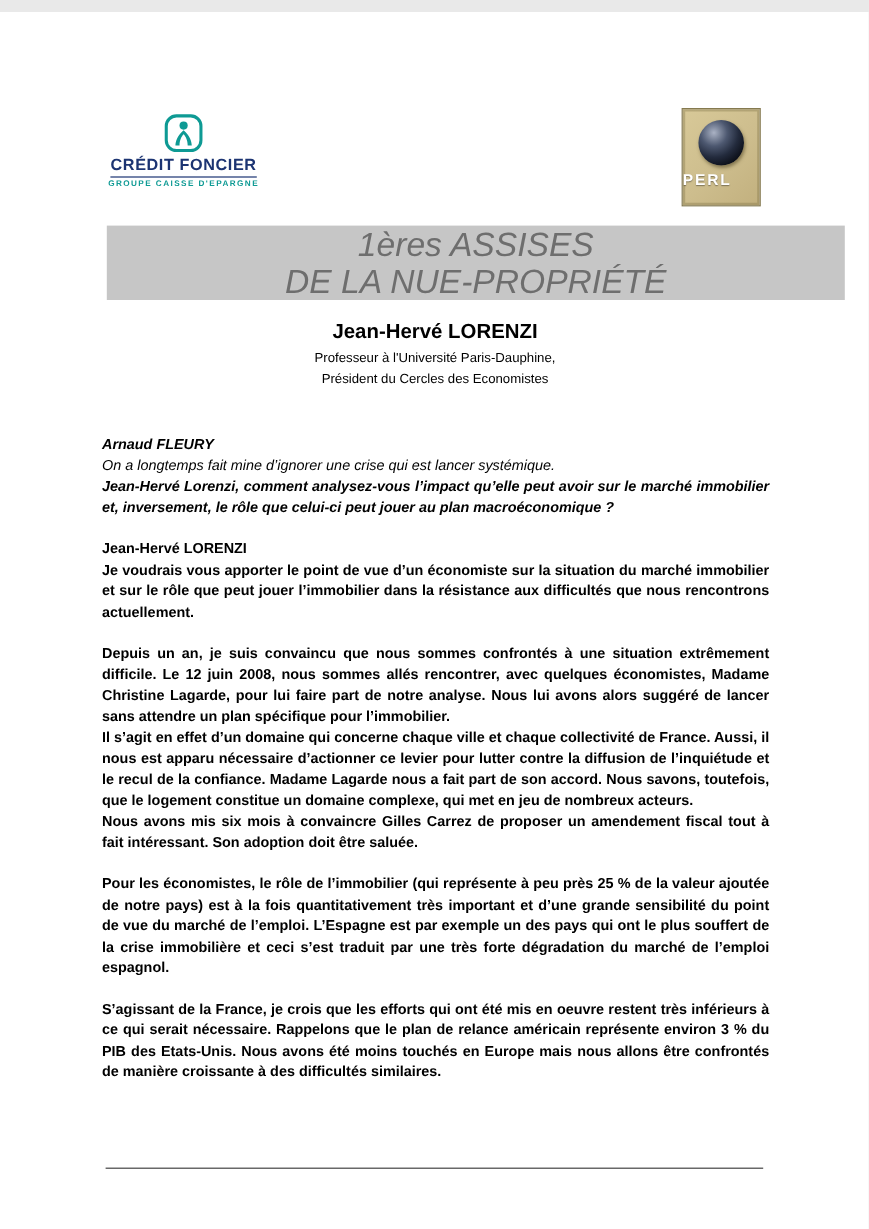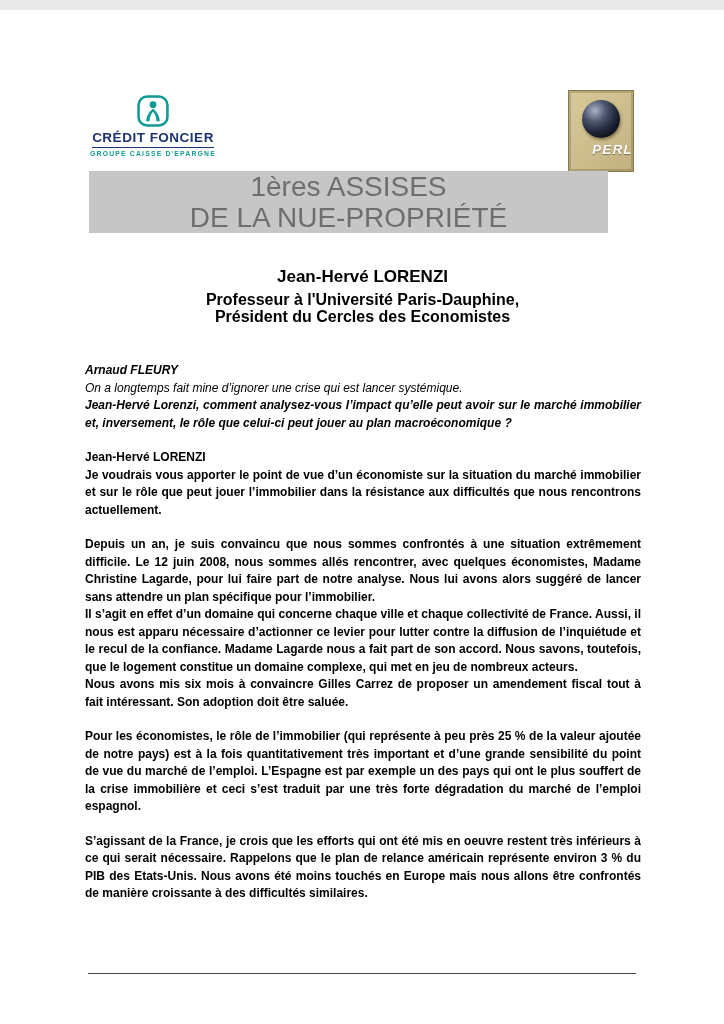--- a/index.html
+++ b/index.html
@@ -43,10 +43,9 @@
     box-shadow:1px 2px 3px rgba(60,50,20,0.5);
   }
   .perl-name {
-    text-align:right; color:#ffffff; font-weight:bold;
+    text-align:left; color:#ffffff; font-weight:bold;
     font-size:13px; letter-spacing:1.5px;
     text-shadow:0 1px 1px rgba(0,0,0,0.4);
-    font-style:italic;
   }
 
   

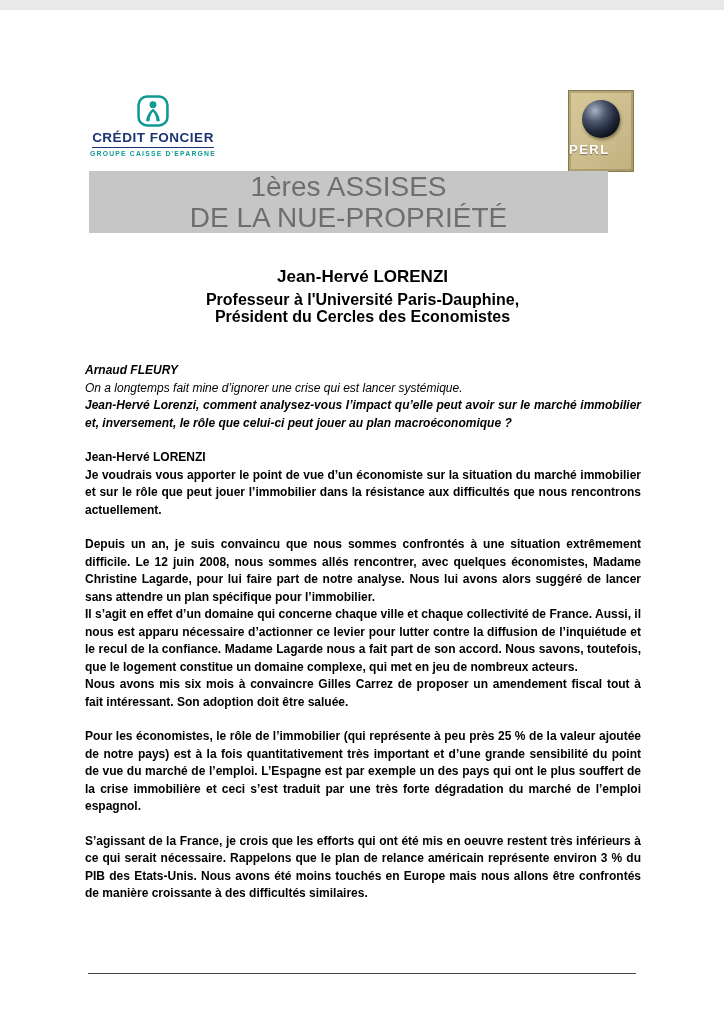--- a/index.html
+++ b/index.html
@@ -50,12 +50,13 @@
 
   
   .banner {
-    position:absolute; left:89px; top:161px; width:519px; height:62px;
+    position:absolute; left:89px; top:178px; width:615px; height:62px;
     background:#c6c6c6;
     color:#6e6e6e;
     text-align:center;
     font-size:28px;
     line-height:31px;
+    font-style:italic;
   }
 
   

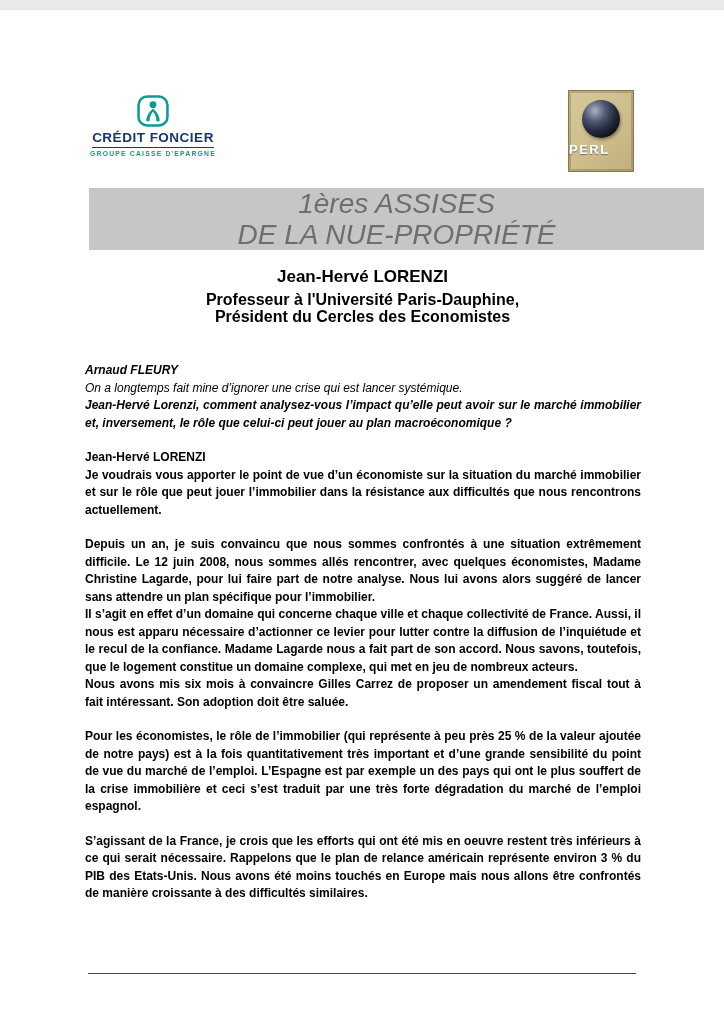--- a/index.html
+++ b/index.html
@@ -62,7 +62,7 @@
   
   .speaker-header { position:absolute; left:85px; top:257px; width:555px; text-align:center; }
   .main-title { font-size:17px; font-weight:bold; margin-bottom:4px; }
-  .sub { font-size:16px; font-weight:bold; line-height:17px; }
+  .sub { font-size:11px; font-weight:normal; line-height:17px; }
 
   
   .body {

